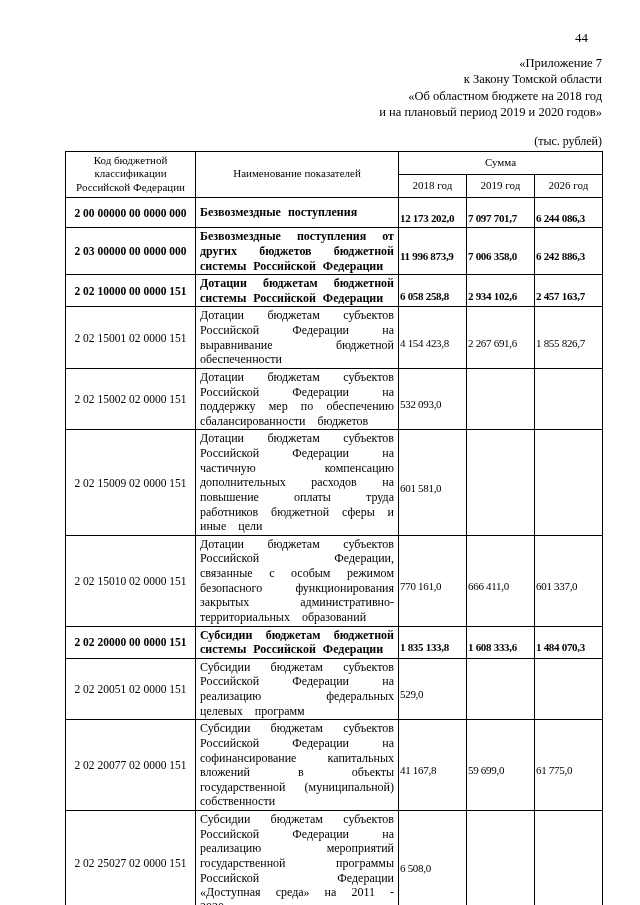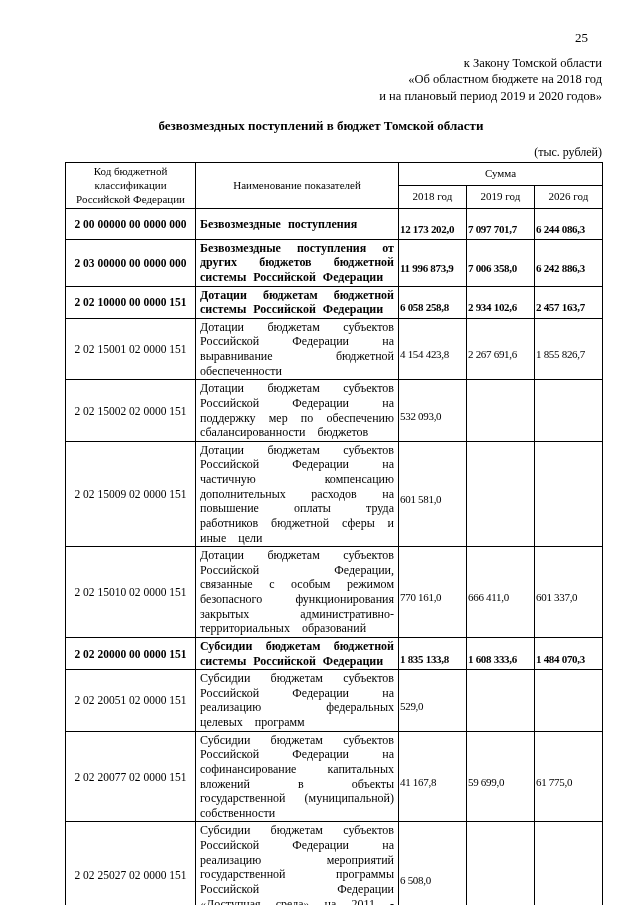--- a/index.html
+++ b/index.html
@@ -89,7 +89,7 @@
 
 <div class="page">
 
-  <div class="page-number">25</div>
+  <div class="page-number">44</div>
 
   <div class="appendix">
     <div>к Закону Томской области</div>

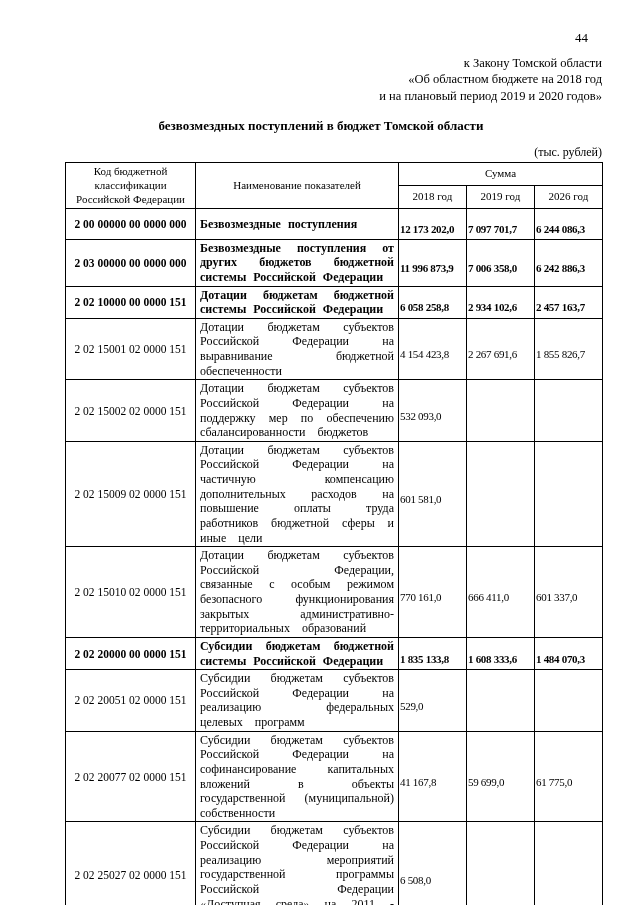--- a/index.html
+++ b/index.html
@@ -92,6 +92,7 @@
   <div class="page-number">44</div>
 
   <div class="appendix">
+    <div>«Приложение 7</div>
     <div>к Закону Томской области</div>
     <div>«Об областном бюджете на 2018 год</div>
     <div>и на плановый период 2019 и 2020 годов»</div>

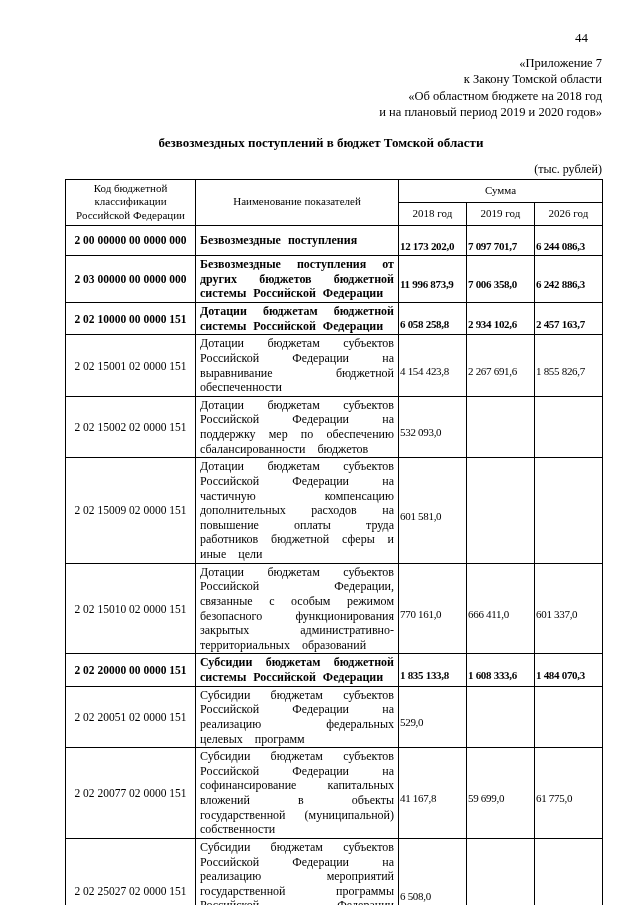--- a/index.html
+++ b/index.html
@@ -99,7 +99,6 @@
   </div>
 
   <div class="doc-title">
-    <div>безвозмездных поступлений в бюджет Томской области</div>
   </div>
 
   <div class="units-note">(тыс. рублей)</div>

